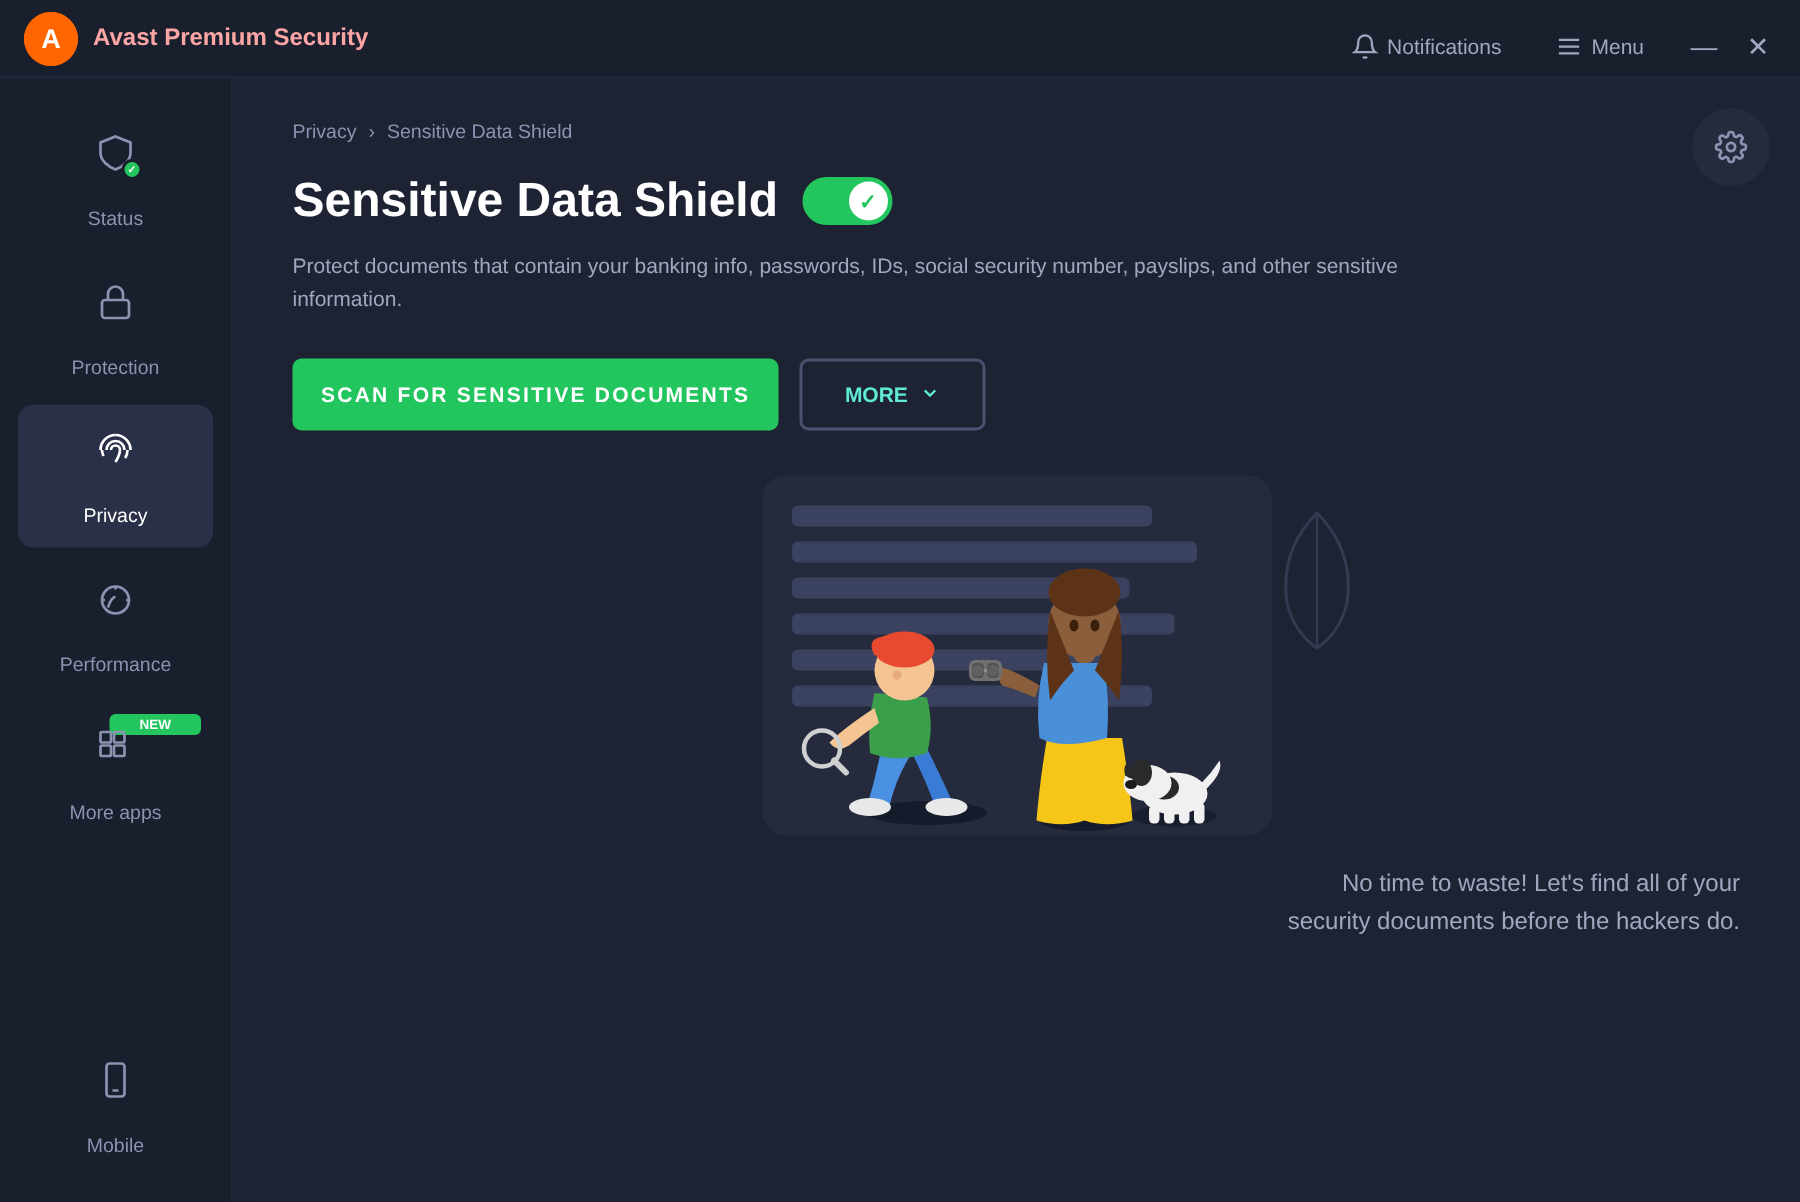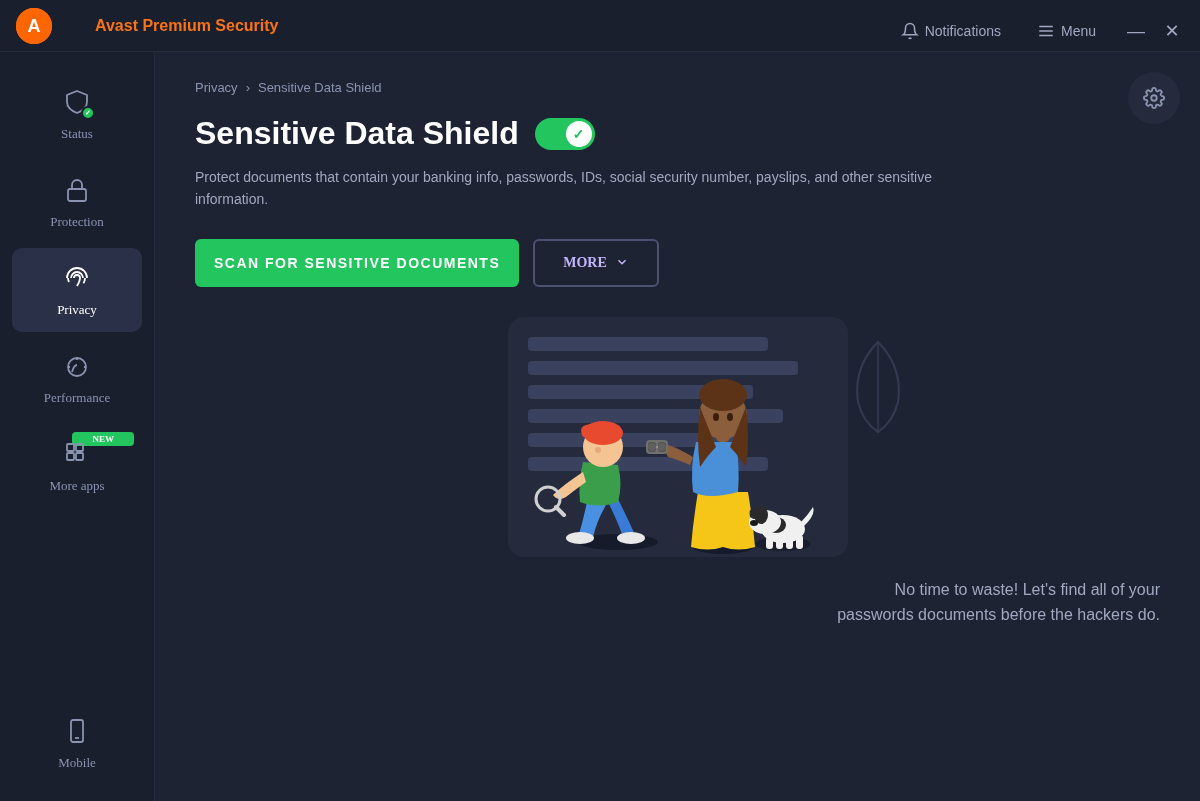--- a/index.html
+++ b/index.html
@@ -43,8 +43,7 @@
     .app-title {
       font-size: 16px;
       font-weight: 600;
-      color: #f97316;
-      margin-left: 33px;
+      color: #fca5a5;
     }
     .titlebar-right {
       display: flex;

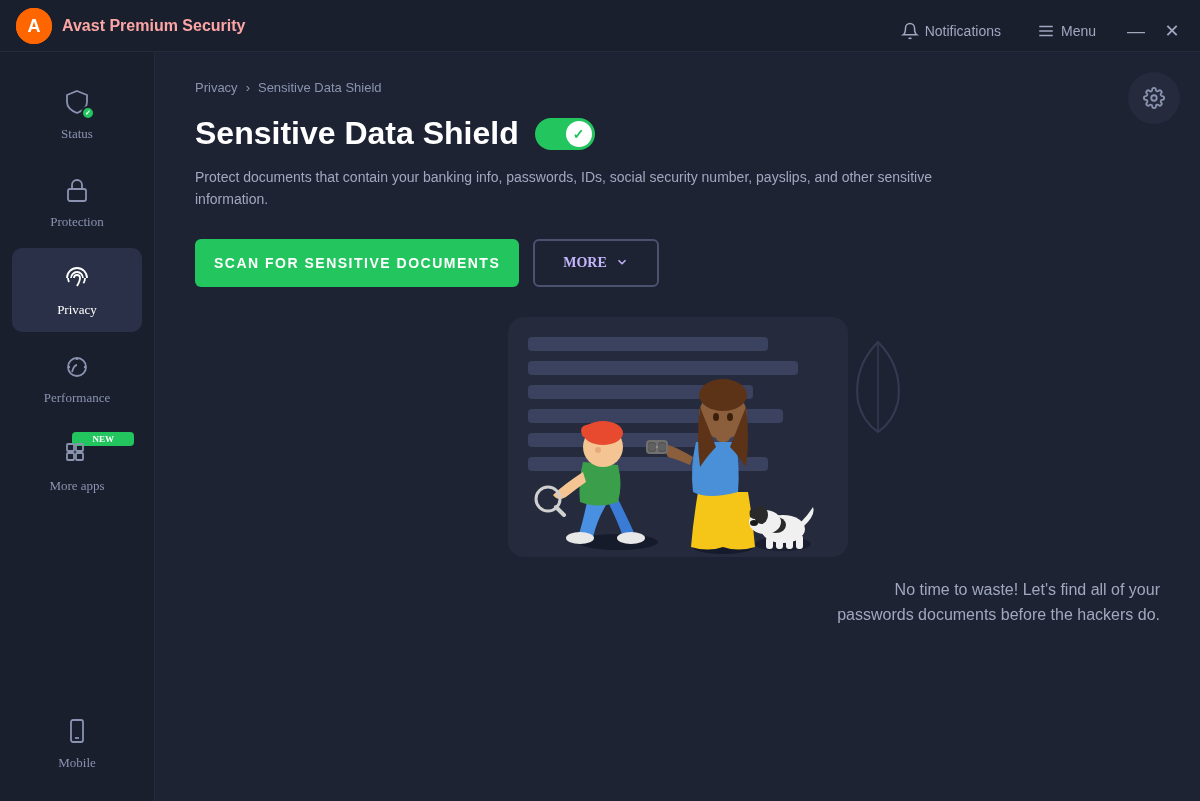--- a/index.html
+++ b/index.html
@@ -98,7 +98,7 @@
       display: flex;
       flex-direction: column;
       align-items: center;
-      gap: 8px;
+      gap: 20px;
       width: 130px;
       padding: 14px 10px;
       border-radius: 10px;
@@ -106,7 +106,6 @@
       color: #8a93b0;
       font-size: 13px;
       position: relative;
-      font-family: Liberation Serif, serif;
     }
     .sidebar-item.active {
       background: #2a3047;

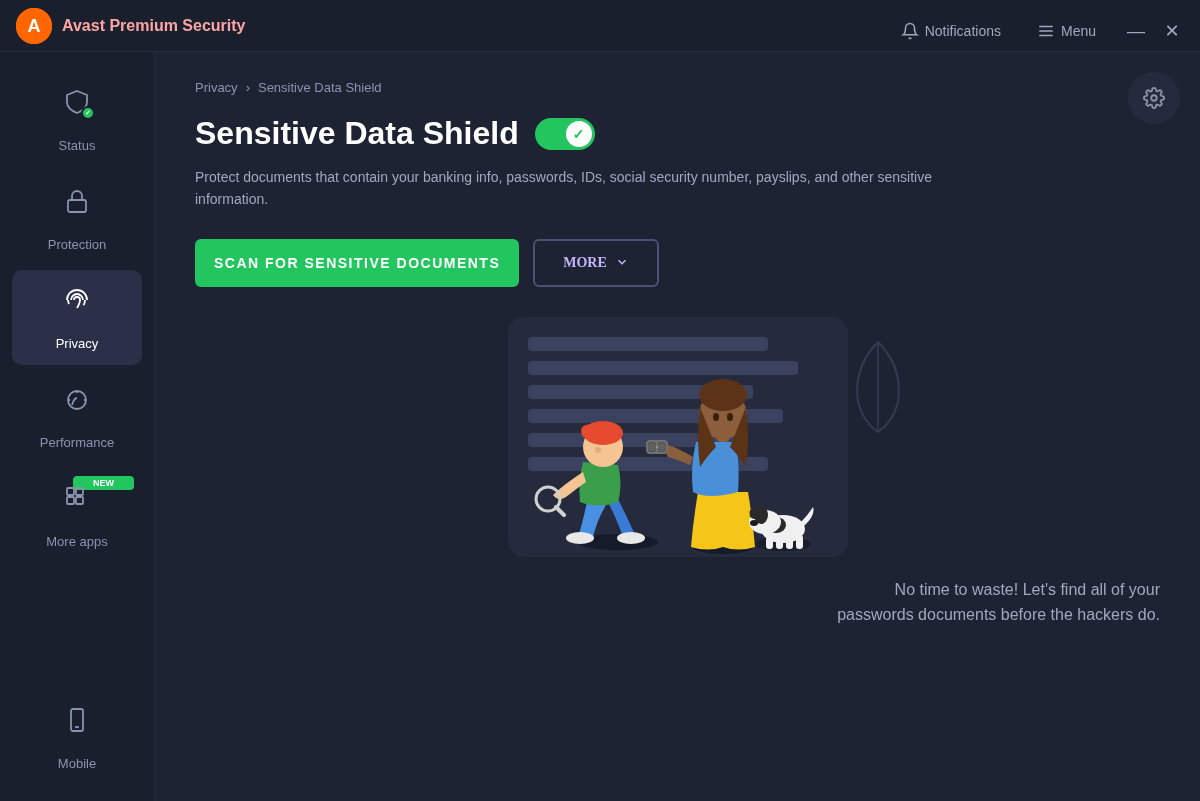--- a/index.html
+++ b/index.html
@@ -247,7 +247,7 @@
     }
     .btn-secondary {
       background: transparent;
-      color: #c4b5fd;
+      color: #5eead4;
       border: 2px solid #4a5270;
       padding: 14px 28px;
       border-radius: 6px;
@@ -257,7 +257,6 @@
       display: flex;
       align-items: flex-start;
       gap: 8px;
-      font-family: Liberation Serif, serif;
     }
 
     

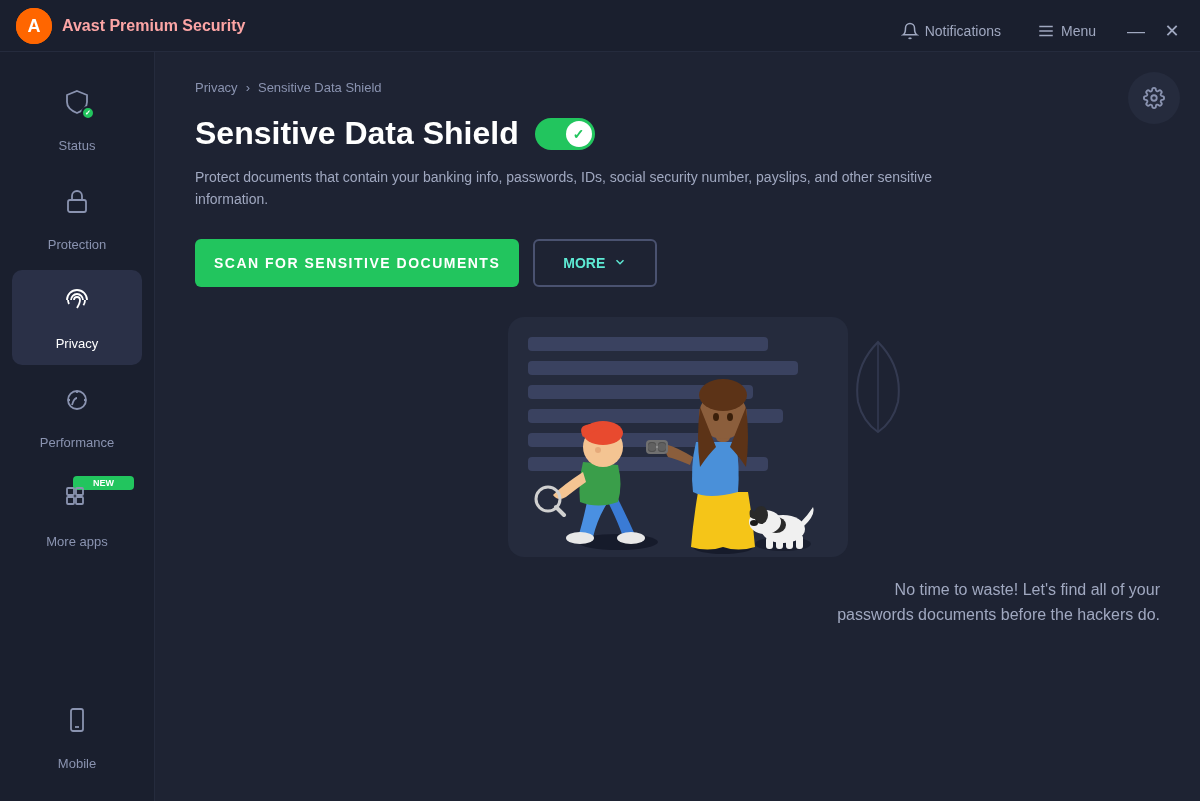--- a/index.html
+++ b/index.html
@@ -581,7 +581,7 @@
 
     <div class="bottom-text">
       <div>No time to waste! Let's find all of your</div>
-      <div>passwords documents before the hackers do.</div>
+      <div>security documents before the hackers do.</div>
     </div>
 
   </div>

